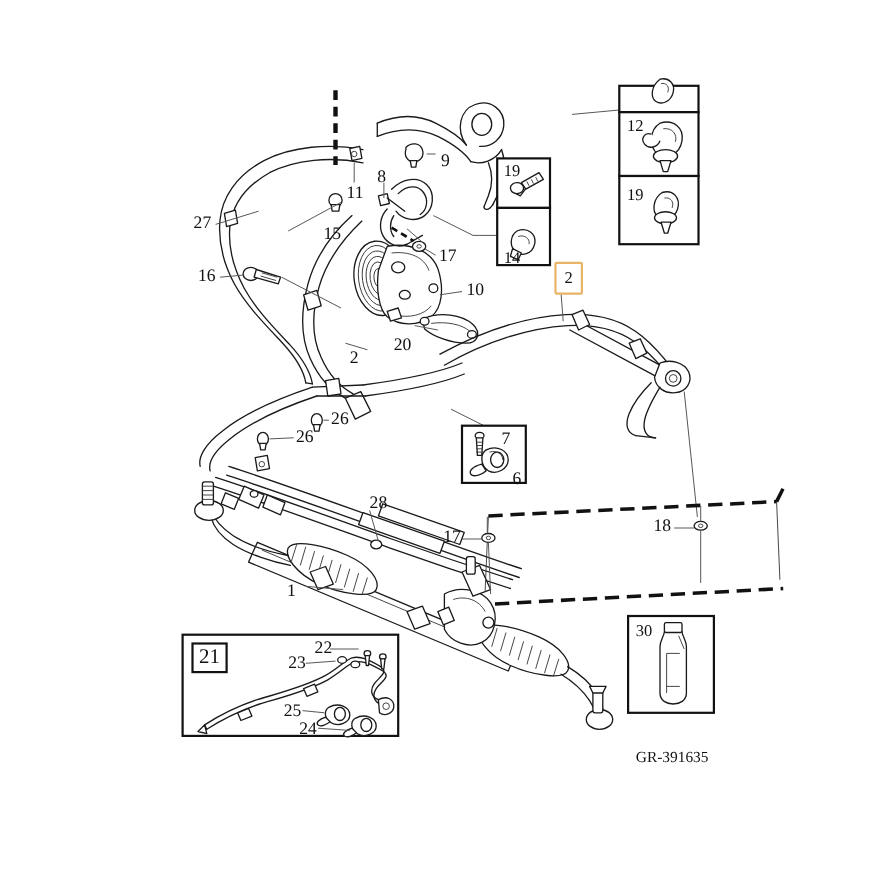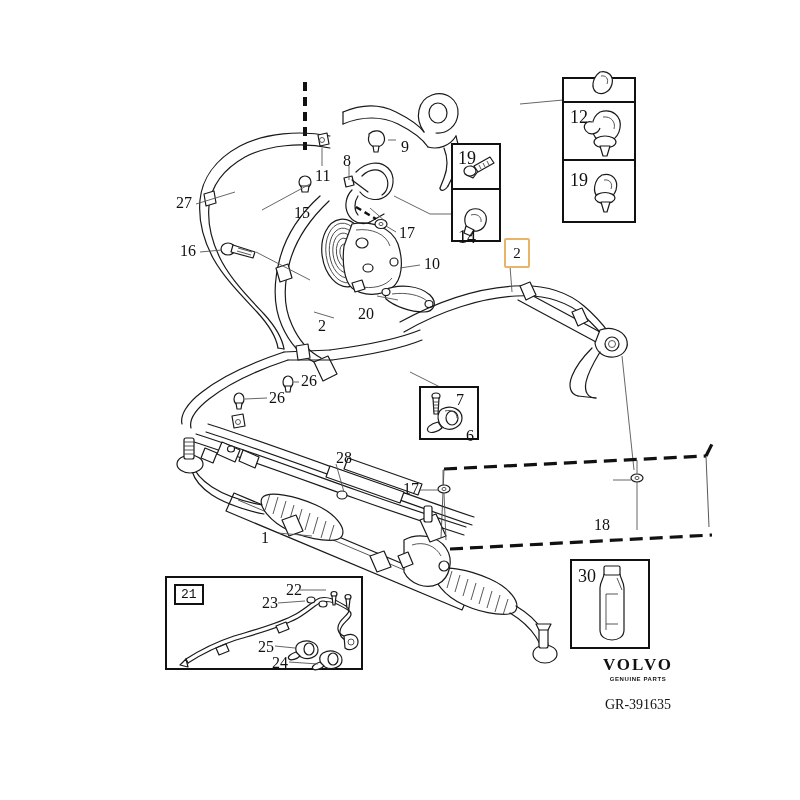--- a/index.html
+++ b/index.html
@@ -13,7 +13,7 @@
   .hl{position:absolute;border:2px solid #e8b468;background:#ffffff;
       border-radius:2px;display:flex;align-items:center;justify-content:center;
       font-family:"Liberation Serif",serif;font-size:15px;color:#111;}
-  .boxnum{position:absolute;font-family:"Liberation Serif",serif;font-size:18px;color:#111;}
+  .boxnum{position:absolute;font-family:"Liberation Serif",serif;font-size:15px;color:#111;}
   .boxnum.framed{border:2px solid #111;padding:1px 5px;background:#fff;font-size:13px;font-family:Liberation Mono, monospace;}
   #brand{position:absolute;left:578px;top:655px;width:120px;text-align:center;}
   #volvoword{font-family:"Liberation Serif",serif;font-weight:bold;font-size:17px;

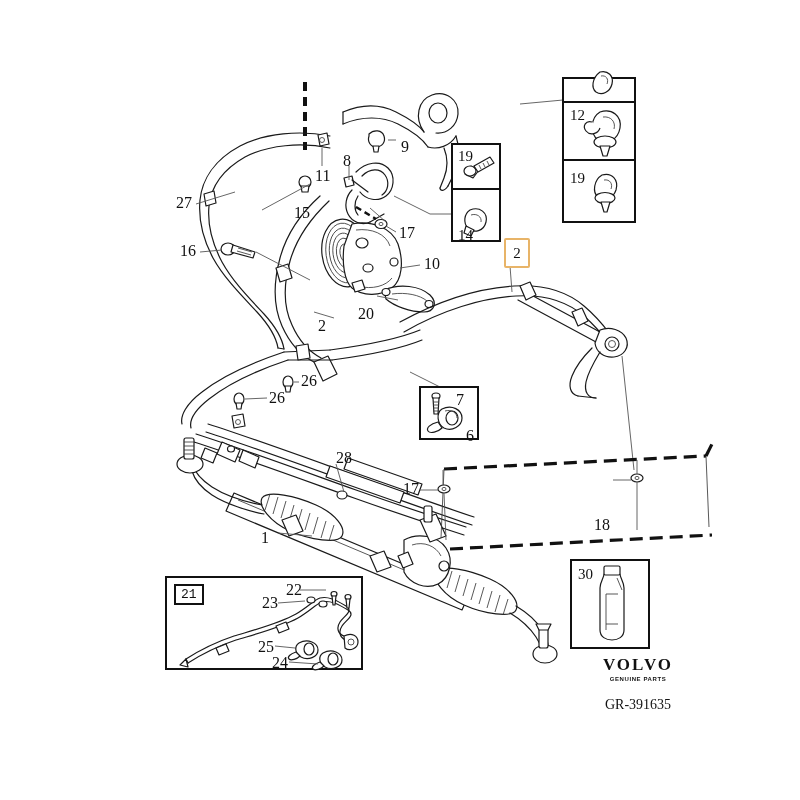--- a/index.html
+++ b/index.html
@@ -455,7 +455,7 @@
   <div class="lbl big" style="left:180px;top:243px;">16</div>
   <div class="lbl big" style="left:399px;top:225px;">17</div>
   <div class="lbl big" style="left:403px;top:481px;">17</div>
-  <div class="lbl big" style="left:594px;top:471px;margin-top:46px;">18</div>
+  <div class="lbl big" style="left:594px;top:471px;">18</div>
   <div class="lbl big" style="left:358px;top:288px;margin-top:18px;">20</div>
   <div class="lbl big" style="left:262px;top:595px;">23</div>
   <div class="lbl big" style="left:286px;top:582px;">22</div>

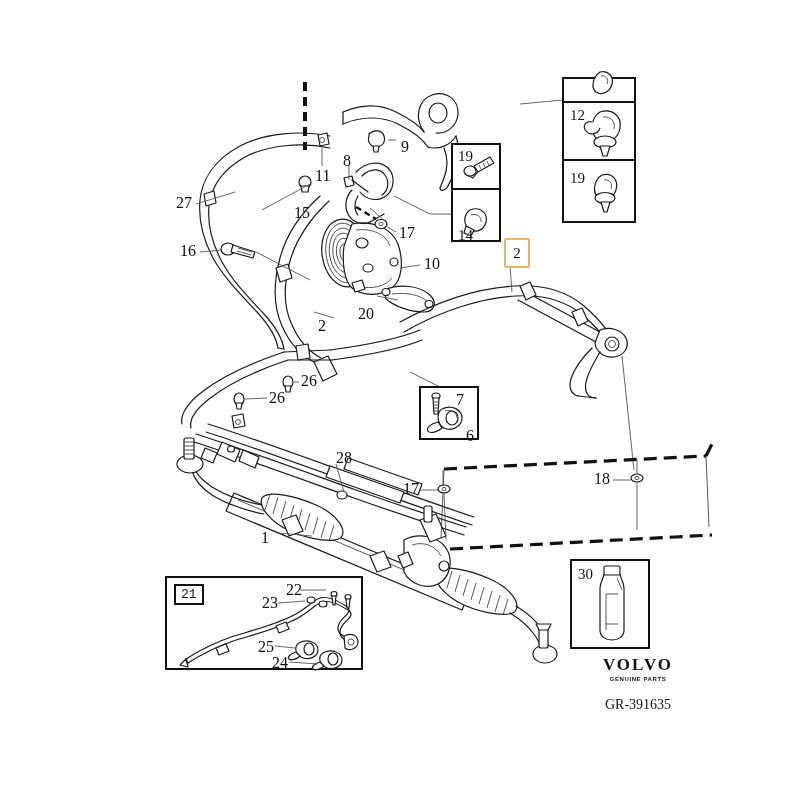--- a/index.html
+++ b/index.html
@@ -14,7 +14,7 @@
       border-radius:2px;display:flex;align-items:center;justify-content:center;
       font-family:"Liberation Serif",serif;font-size:15px;color:#111;}
   .boxnum{position:absolute;font-family:"Liberation Serif",serif;font-size:15px;color:#111;}
-  .boxnum.framed{border:2px solid #111;padding:1px 5px;background:#fff;font-size:13px;font-family:Liberation Mono, monospace;}
+  .boxnum.framed{border:2px solid #111;padding:1px 5px;background:#fff;font-size:19px;}
   #brand{position:absolute;left:578px;top:655px;width:120px;text-align:center;}
   #volvoword{font-family:"Liberation Serif",serif;font-weight:bold;font-size:17px;
              letter-spacing:2px;color:#111;}

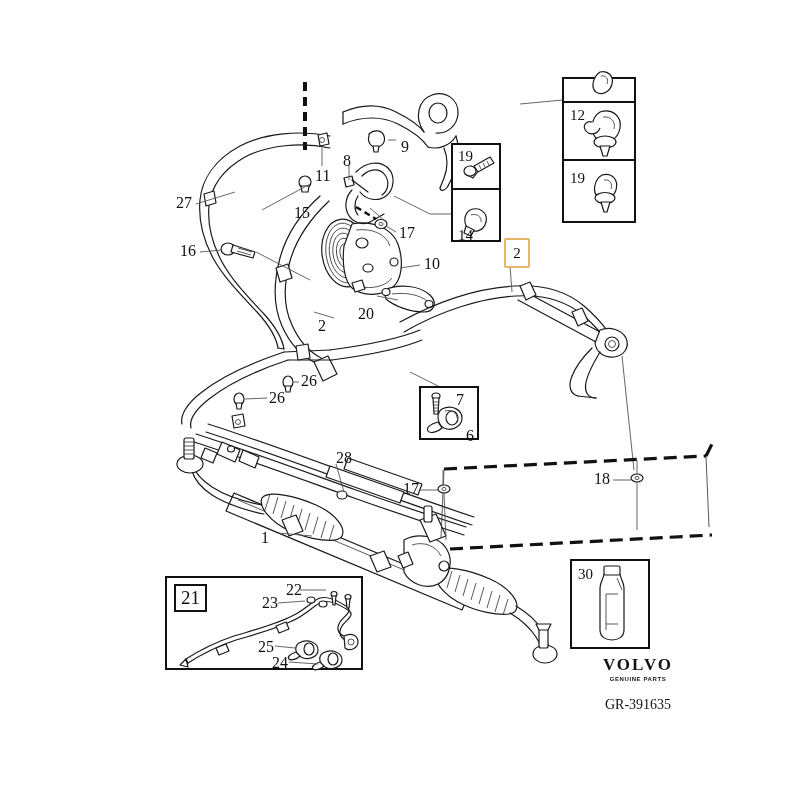--- a/index.html
+++ b/index.html
@@ -475,10 +475,6 @@
   <div class="boxnum" style="left:578px;top:566px;">30</div>
   <div class="boxnum framed" style="left:174px;top:584px;">21</div>
 
-  <div id="brand">
-    <div id="volvoword">VOLVO</div>
-    <div id="genuine">GENUINE PARTS</div>
-  </div>
   <div id="partno">GR-391635</div>
 
 </div>

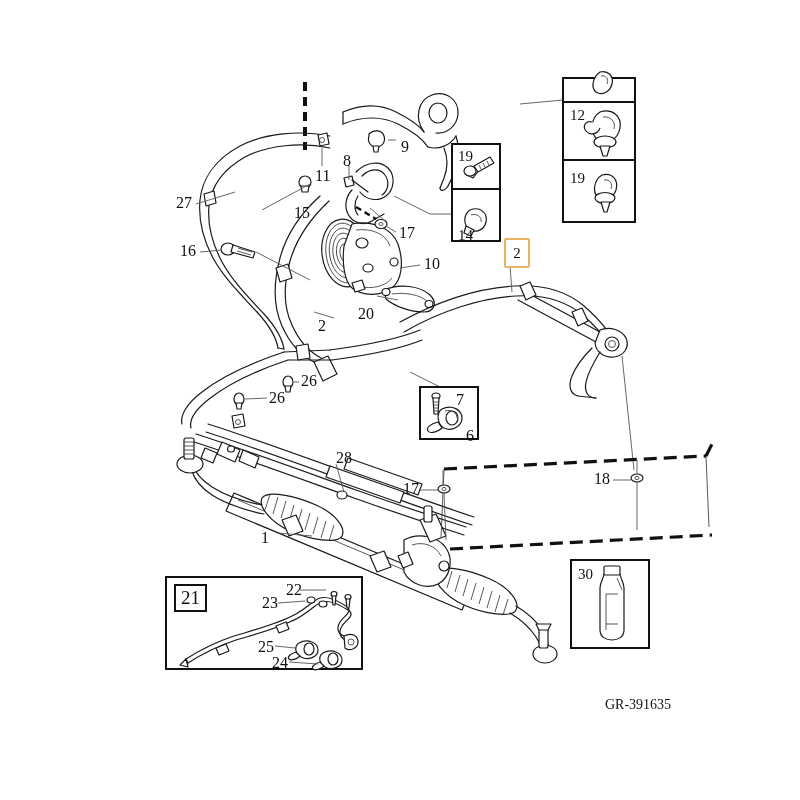--- a/index.html
+++ b/index.html
@@ -20,8 +20,8 @@
              letter-spacing:2px;color:#111;}
   #genuine{font-family:"Liberation Sans",sans-serif;font-weight:bold;font-size:6px;
            letter-spacing:.6px;color:#111;margin-top:1px;}
-  #partno{position:absolute;left:578px;top:682px;width:120px;text-align:center;
-          font-family:"Liberation Serif",serif;font-size:14px;color:#111;margin-top:15px;}
+  #partno{position:absolute;left:578px;top:682px;width:120px;text-align:left;
+          font-family:"Liberation Serif",serif;font-size:14px;color:#111;}
 </style>
 </head>
 <body>

